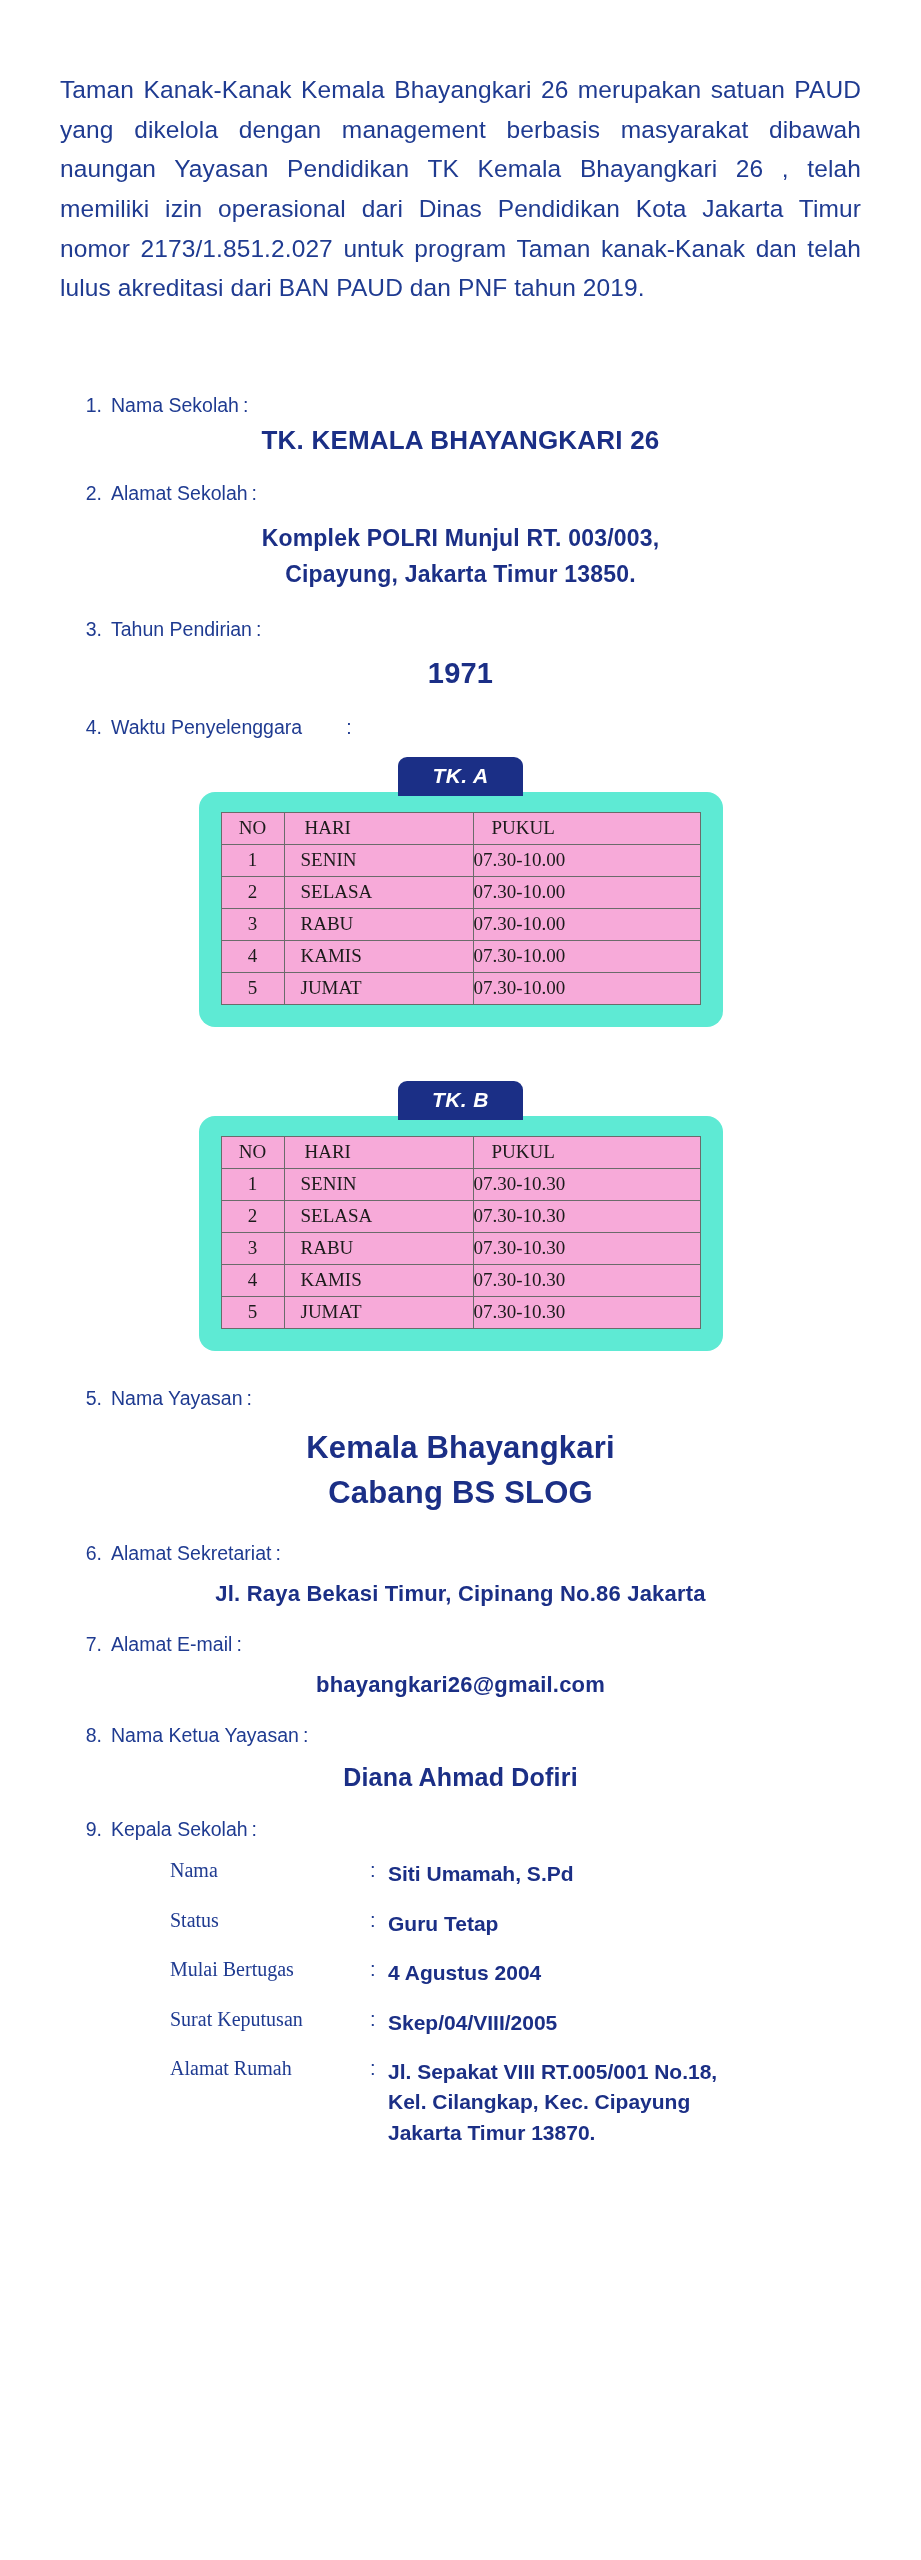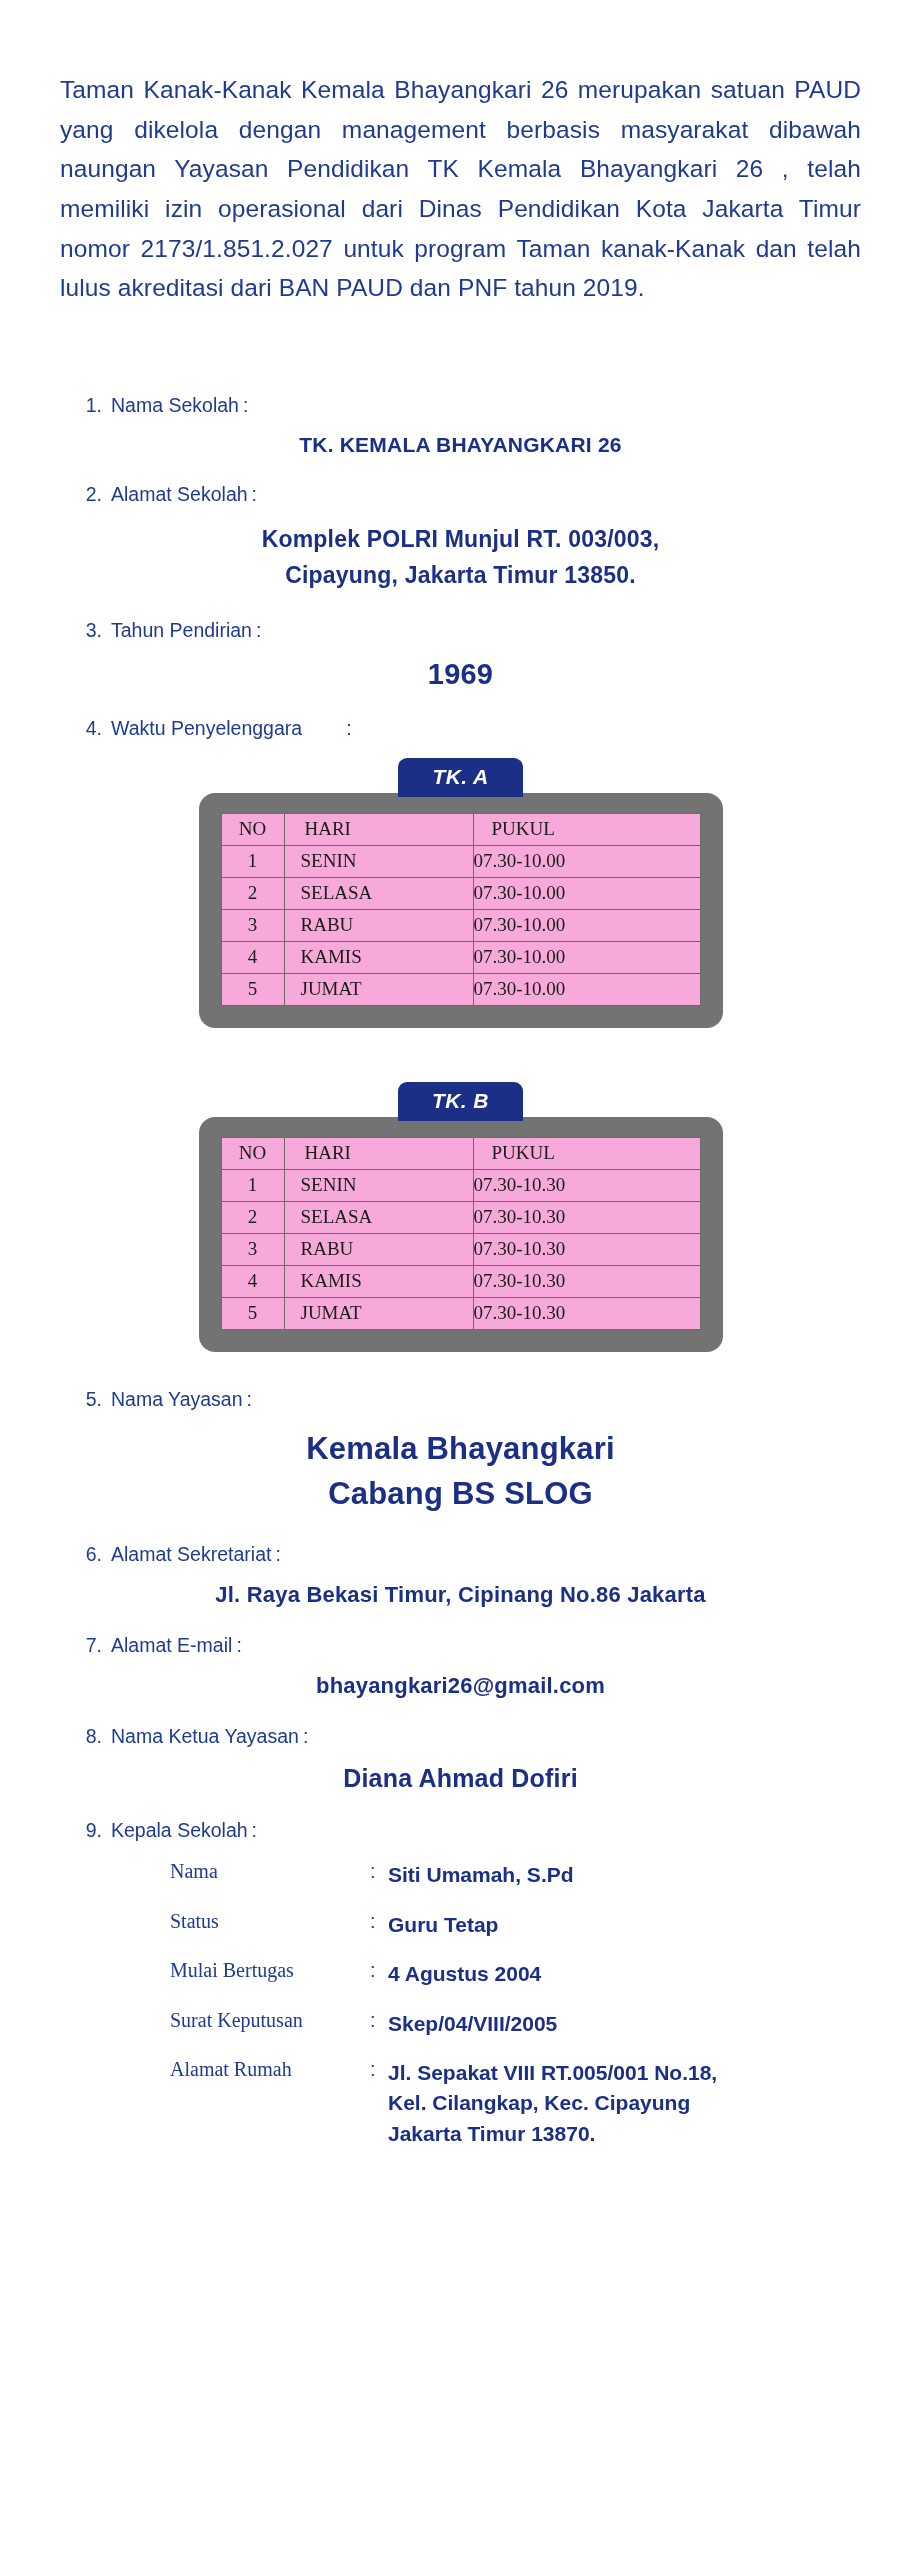--- a/index.html
+++ b/index.html
@@ -70,7 +70,7 @@
     margin-bottom: 26px;
     letter-spacing: 0.2px;
   }
-  .v-school { font-size: 21px; }
+  .v-school { font-size: 26px; margin-top: 8px; }
   .v-address { font-size: 23px; line-height: 1.55; }
   .v-year { font-size: 29px; }
   .v-foundation { font-size: 31px; line-height: 1.45; }

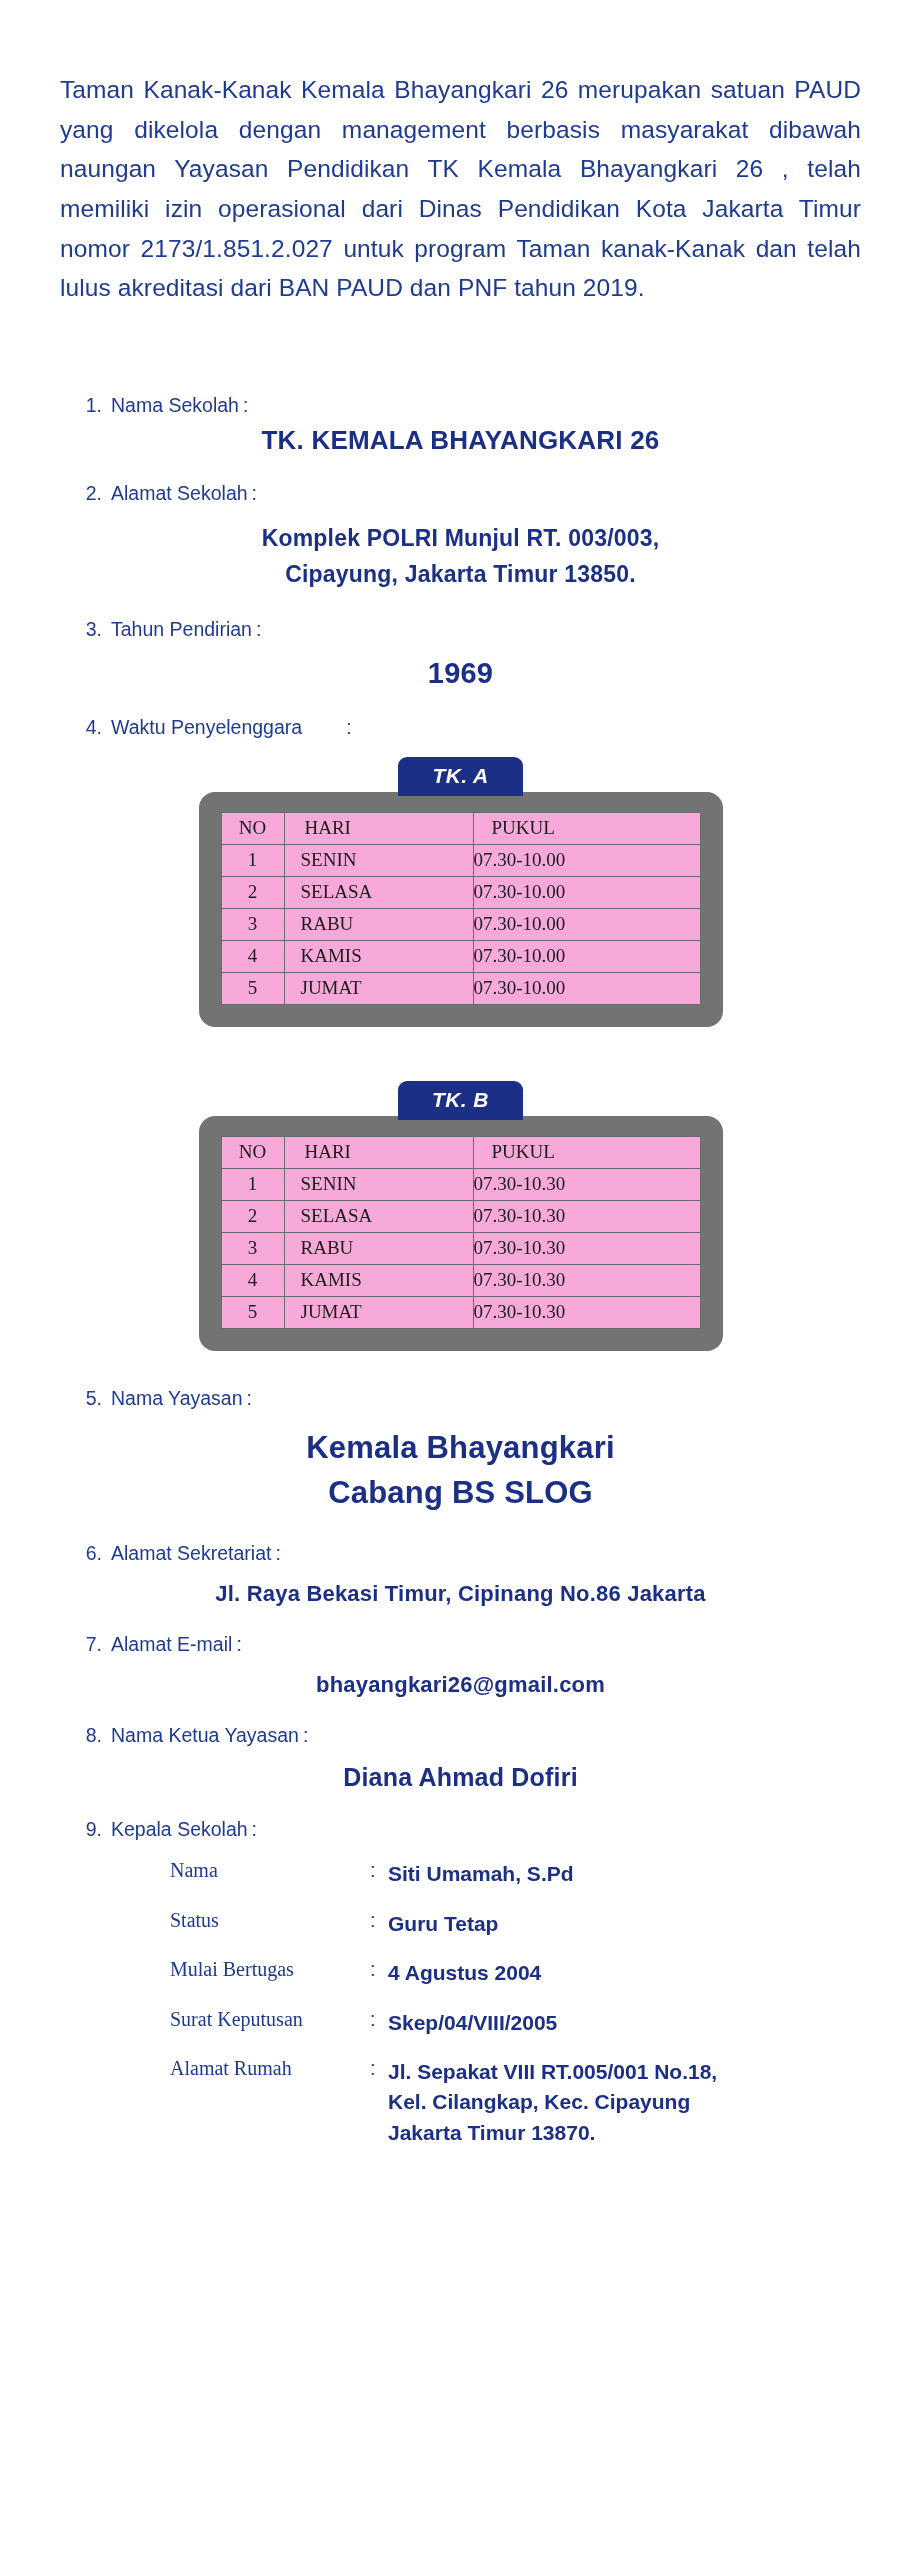--- a/index.html
+++ b/index.html
@@ -193,7 +193,7 @@
       <span class="item-label">Tahun Pendirian</span>
       <span class="item-colon">:</span>
     </div>
-    <div class="value-center v-year">1969</div>
+    <div class="value-center v-year">1971</div>
   </div>
 
   <div class="item">

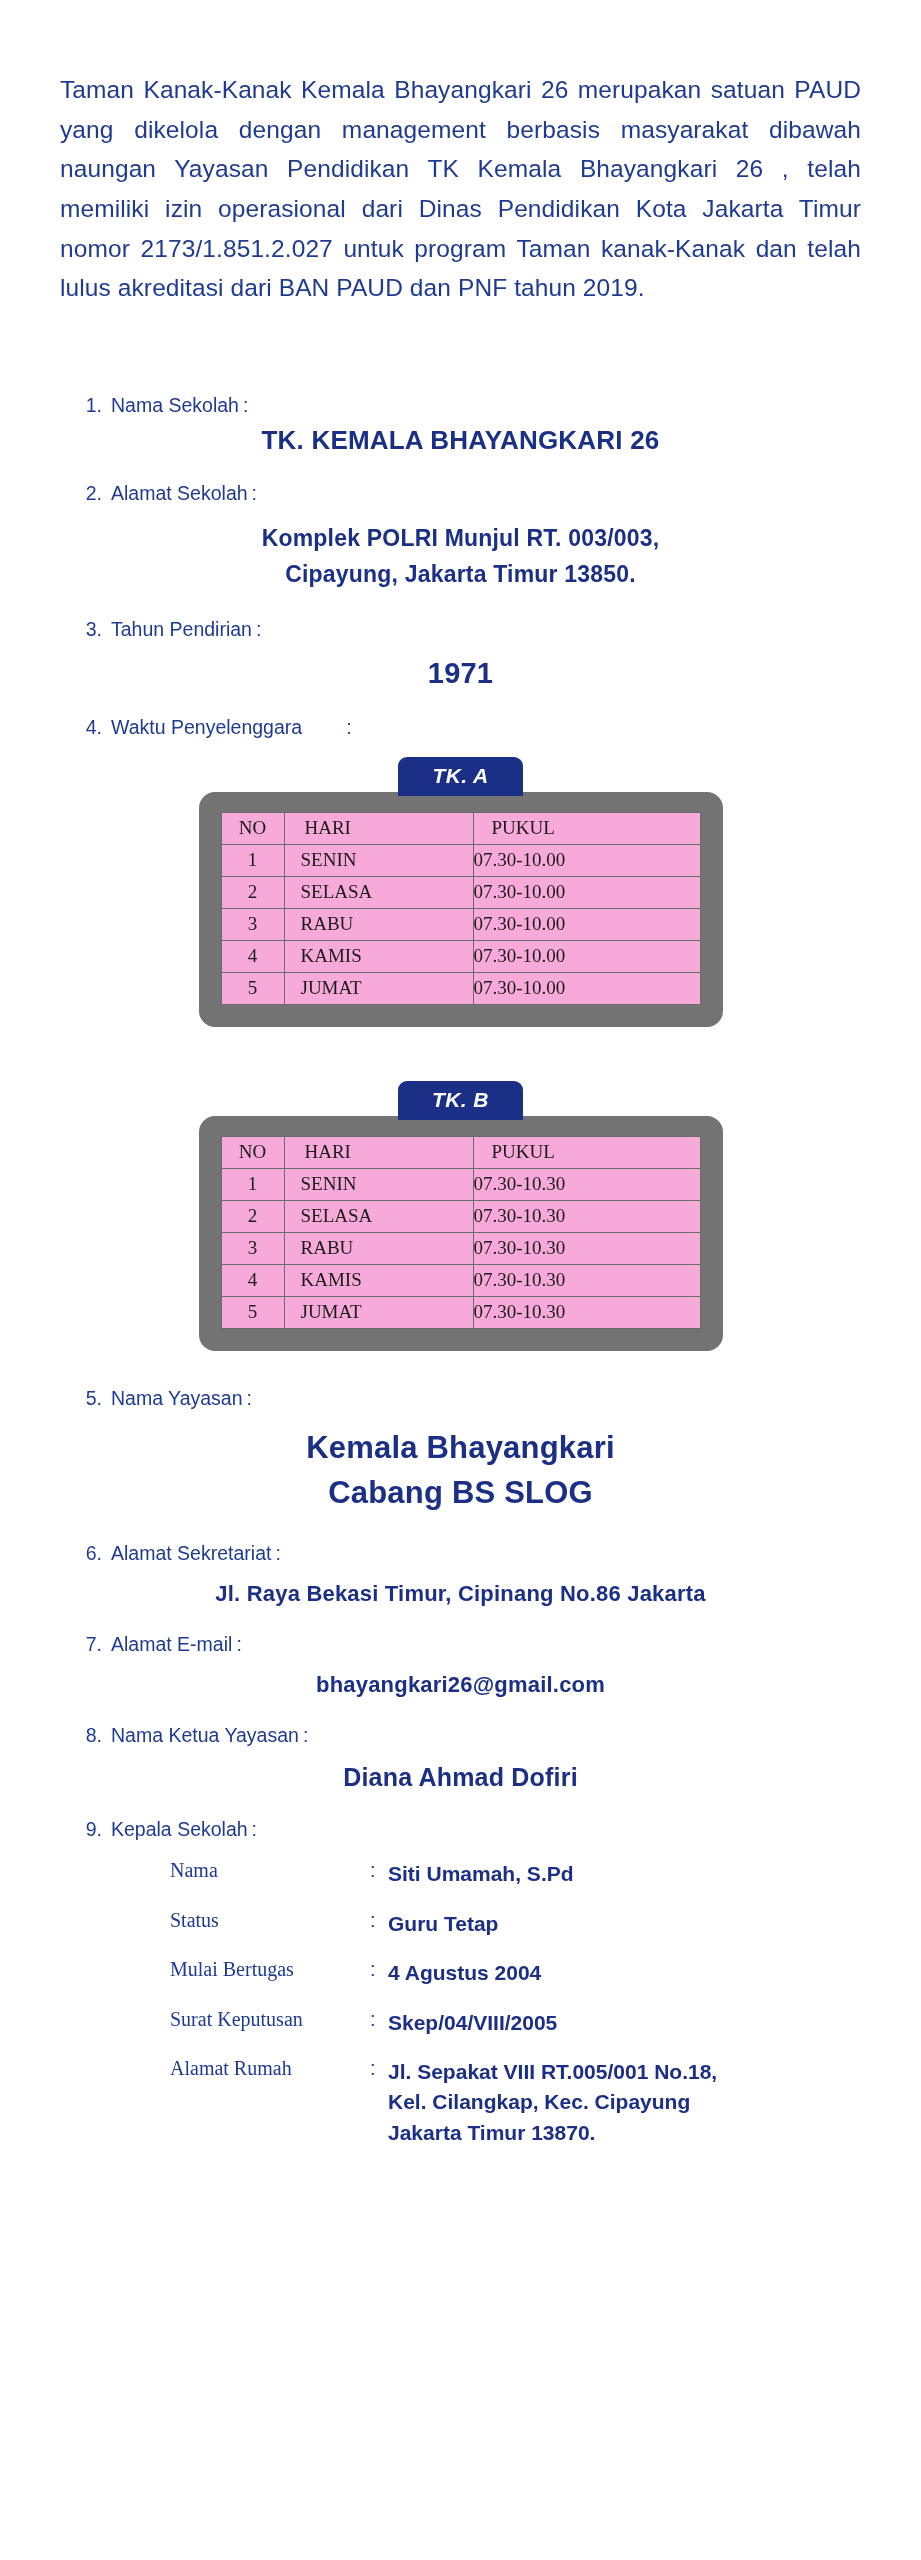--- a/index.html
+++ b/index.html
@@ -100,7 +100,7 @@
     margin-bottom: -4px;
   }
   .sched-card {
-    background: #737373;
+    background: #5eead4;
     border-radius: 16px;
     padding: 20px 22px 22px 22px;
     box-sizing: border-box;

